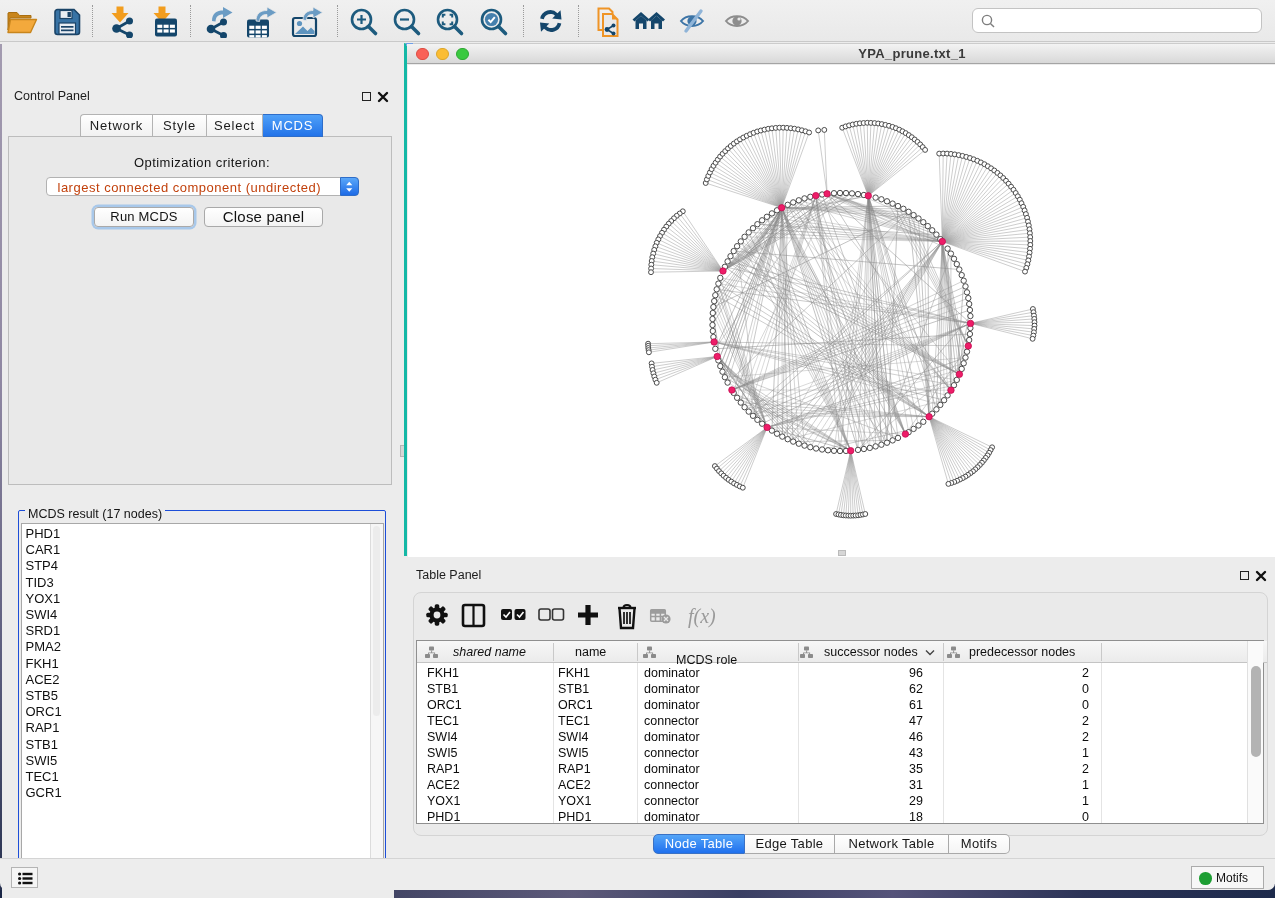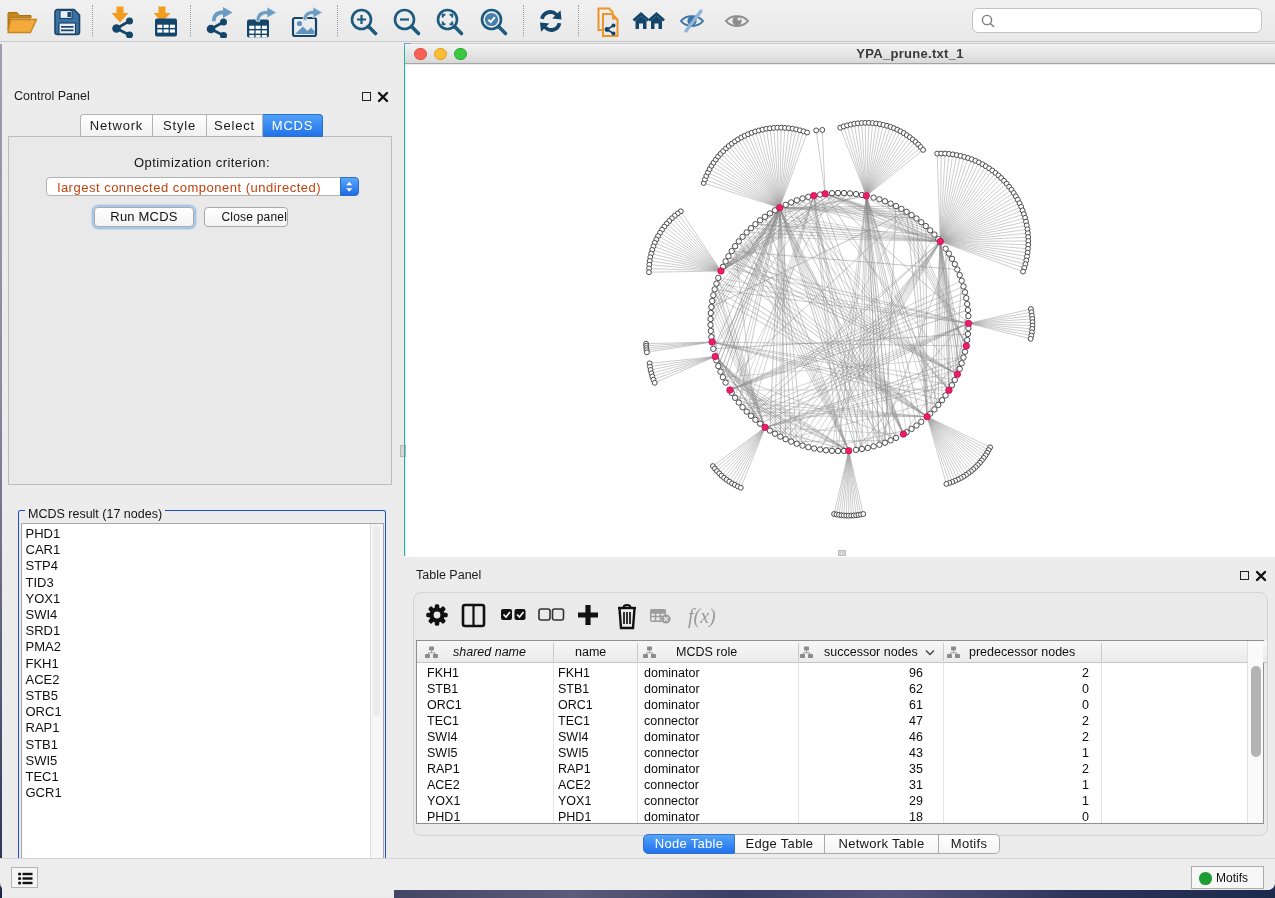--- a/index.html
+++ b/index.html
@@ -208,7 +208,7 @@
 
 <div class="abs" style="left:400px;top:445px;width:6px;height:12px;background:#d6d6d6;border:1px solid #b5b5b5;"></div>
 
-<div class="abs" style="left:404px;top:43px;width:871px;height:513px;border-left:1px solid #14b8a6;border-top:1px solid #cccccc;">
+<div class="abs" style="left:404px;top:43px;width:871px;height:513px;border-left:3px solid #14b8a6;border-top:1px solid #cccccc;">
   <div class="abs" style="left:-1px;top:-1px;width:7px;height:3px;background:#6f9fe8;"></div>
   <div class="abs" style="left:0;top:0;width:870px;height:19.5px;background:linear-gradient(#f3f3f3,#d8d8d8);border-bottom:1px solid #a4a4a4;">
     <div class="tl" style="left:9px;top:3.5px;background:#f96157;border:0.5px solid #dd4d42;"></div>

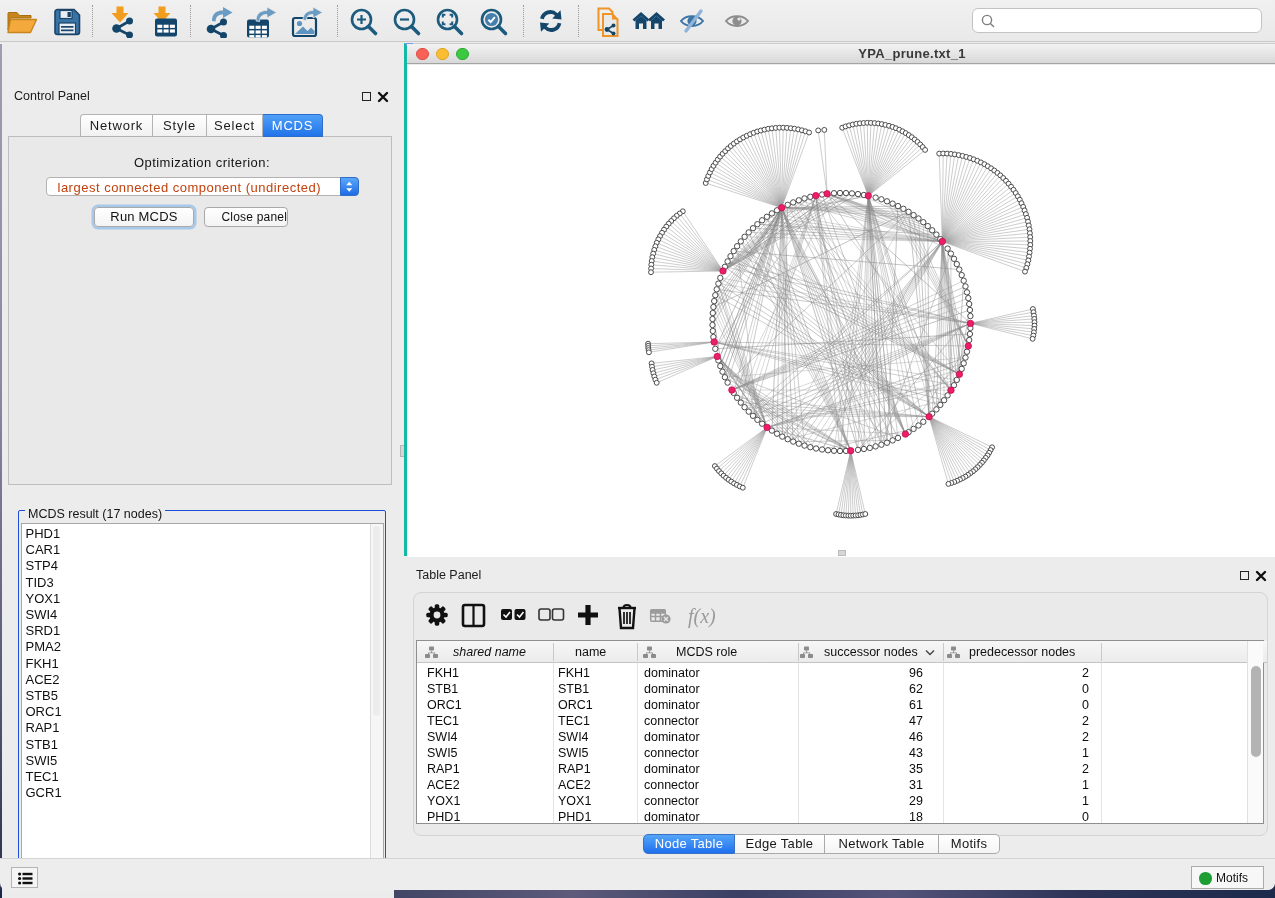--- a/index.html
+++ b/index.html
@@ -193,7 +193,7 @@
   </div>
 
   <div class="abs" style="left:92px;top:123px;width:100px;height:20px;background:linear-gradient(#fff,#f3f3f3);border:1px solid #a9a9a9;border-radius:4px;box-shadow:0 0 0 2.5px #a8c8ea;text-align:center;font-size:13px;color:#111;line-height:18px;letter-spacing:0.2px;">Run MCDS</div>
-  <div class="abs" style="left:202px;top:123px;width:84px;height:20px;background:linear-gradient(#fff,#f3f3f3);border:1px solid #a9a9a9;border-radius:4px;text-align:right;font-size:12px;color:#111;line-height:18px;letter-spacing:0.2px;">Close panel</div>
+  <div class="abs" style="left:202px;top:123px;width:119px;height:20px;background:linear-gradient(#fff,#f3f3f3);border:1px solid #a9a9a9;border-radius:4px;text-align:center;font-size:15px;color:#111;line-height:18px;letter-spacing:0.2px;">Close panel</div>
 
   <div class="abs" style="left:16px;top:426px;width:368px;height:365px;border:1px solid #1d4ed8;border-radius:2px;">
     <div class="abs" style="left:6px;top:-4px;background:#ececec;padding:0 3px;font-size:12.5px;color:#141414;">MCDS result (17 nodes)</div>

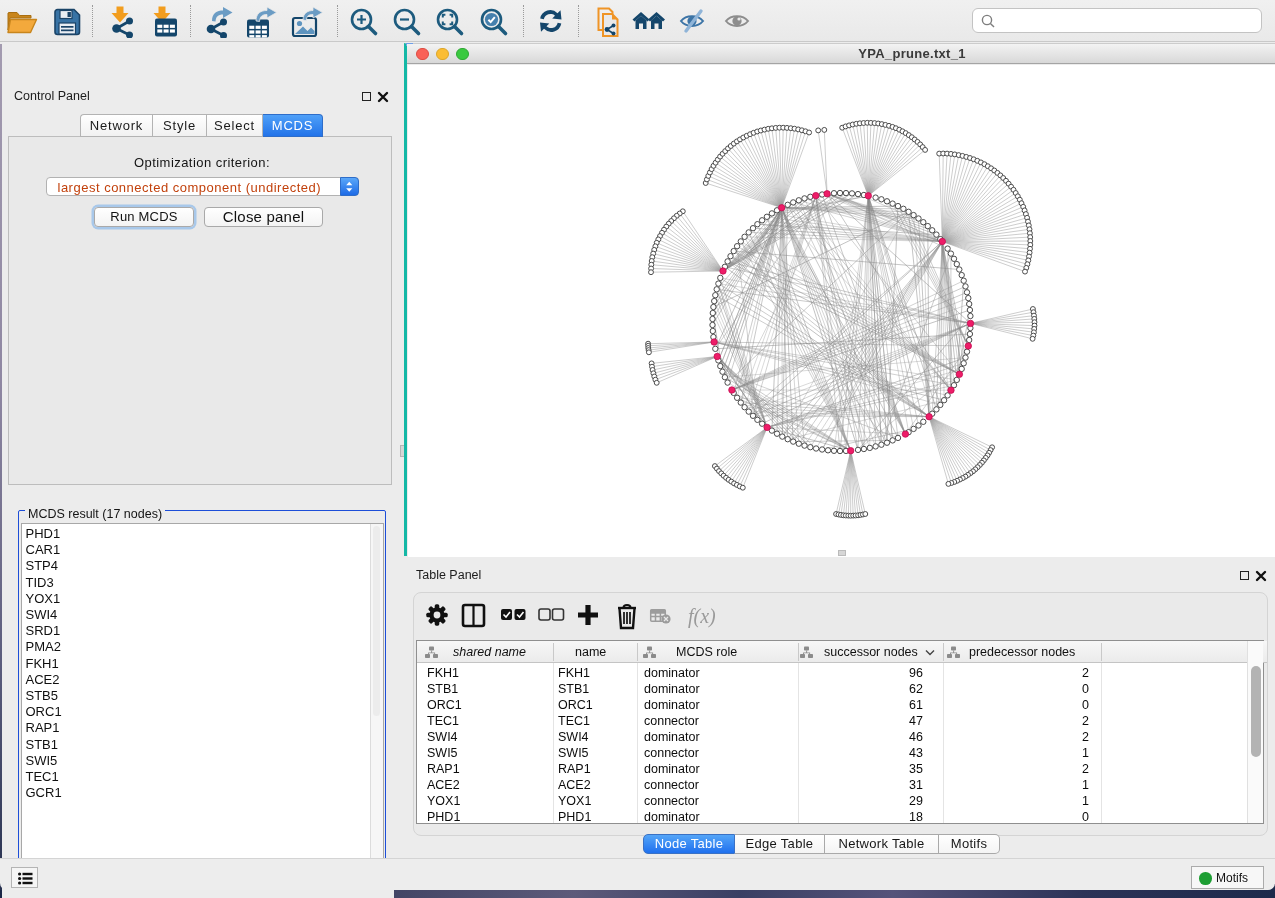--- a/index.html
+++ b/index.html
@@ -1103,7 +1103,7 @@
             <path d="M6.2 4.5 h0.9 v2 h3 v1.8 h-0.9 v-1 h-5.2 v1 h-0.9 v-1.8 h3.1 z"></path>
           </g>
         </svg>
-      <div class="abs" style="left:259px;top:4px;">MCDS role</div>
+      <div class="abs" style="left:259px;top:12px;">MCDS role</div>
       <svg class="abs" style="left:383px;top:5px" width="13" height="13" viewBox="0 0 13 13">
           <g fill="#8b8b8b">
             <rect x="4" y="0.5" width="5" height="4" rx="0.8"></rect>

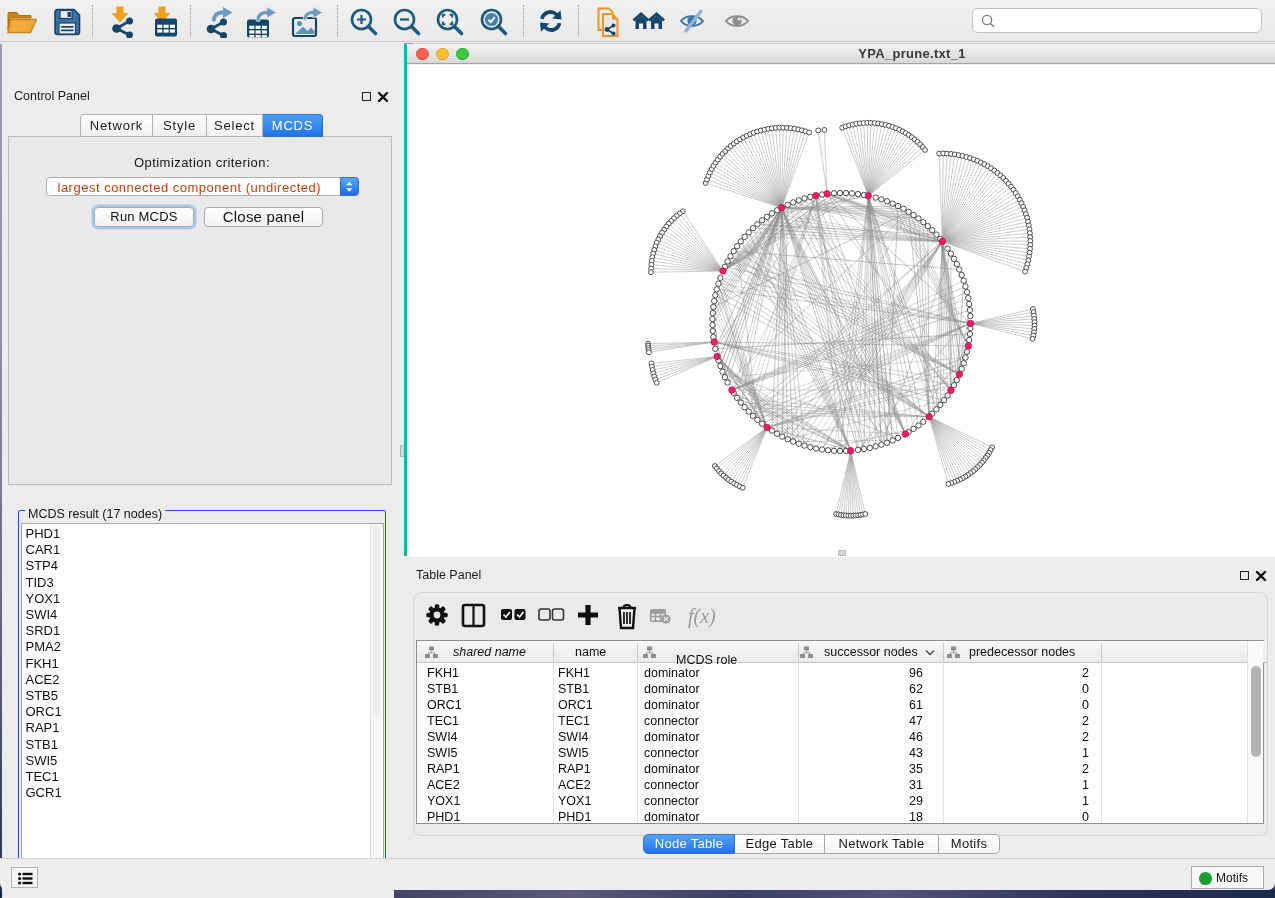--- a/index.html
+++ b/index.html
@@ -1210,7 +1210,7 @@
     </div>
   </div>
 
-  <div class="abs" style="left:239px;top:273.5px;height:20.5px;display:flex;font-size:13px;letter-spacing:0.3px;">
+  <div class="abs" style="left:249px;top:273.5px;height:20.5px;display:flex;font-size:13px;letter-spacing:0.3px;">
     <div style="width:92px;background:linear-gradient(#54a5f8,#1f70ee);border:1px solid #3a71c4;border-radius:5px 0 0 5px;color:#fff;display:flex;align-items:center;justify-content:center;">Node Table</div>
     <div style="width:90px;background:linear-gradient(#fff,#f4f4f4);border:1px solid #a9a9a9;border-left:none;color:#161616;display:flex;align-items:center;justify-content:center;">Edge Table</div>
     <div style="width:114px;background:linear-gradient(#fff,#f4f4f4);border:1px solid #a9a9a9;border-left:none;color:#161616;display:flex;align-items:center;justify-content:center;">Network Table</div>

